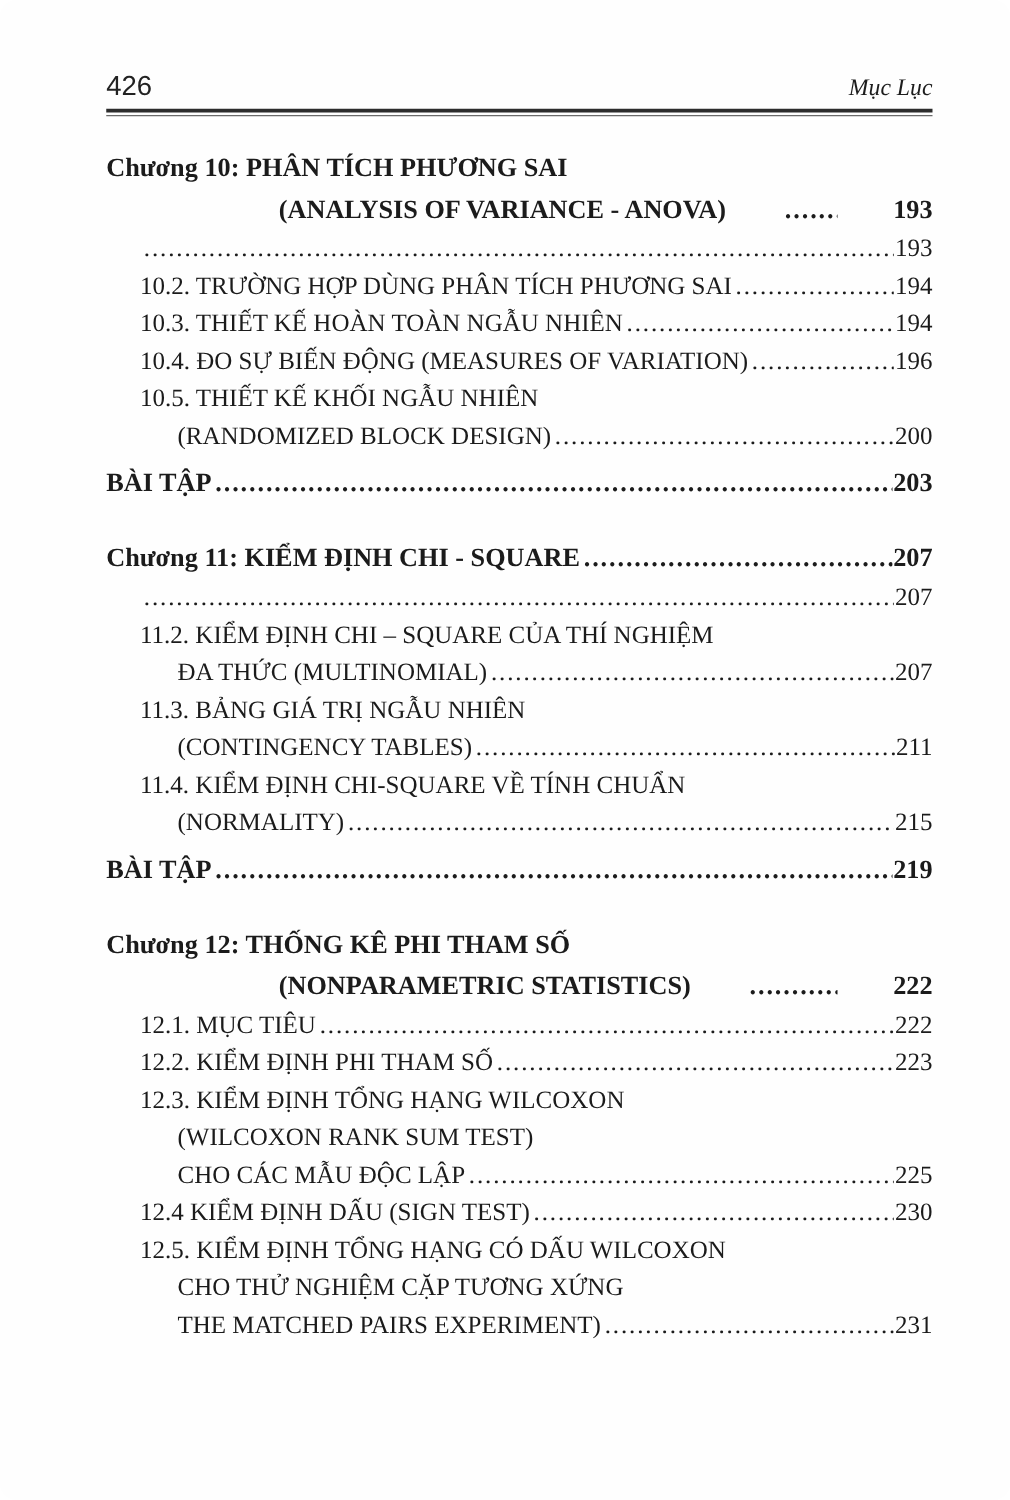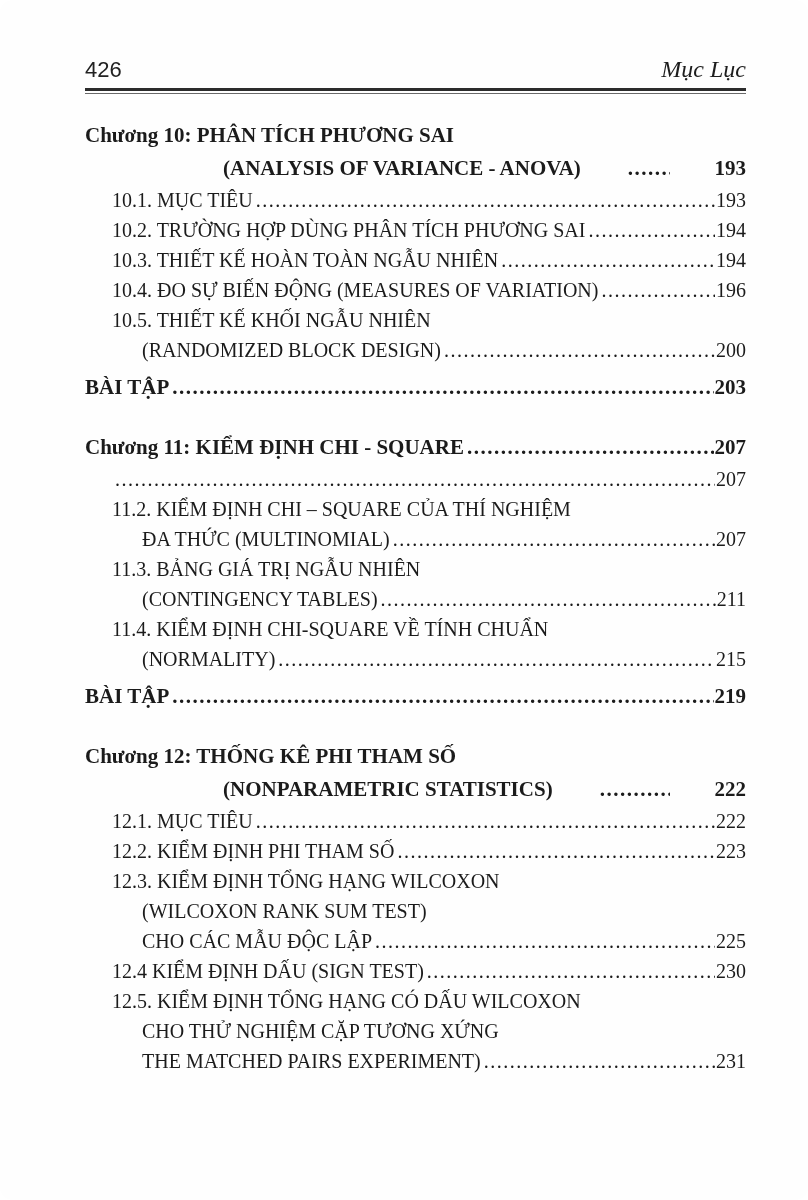--- a/index.html
+++ b/index.html
@@ -31,7 +31,7 @@
   }
   .ptitle {
     font-style: italic;
-    font-size: 24px;
+    font-size: 19px;
     color: #1d1d1d;
   }
   .rule {

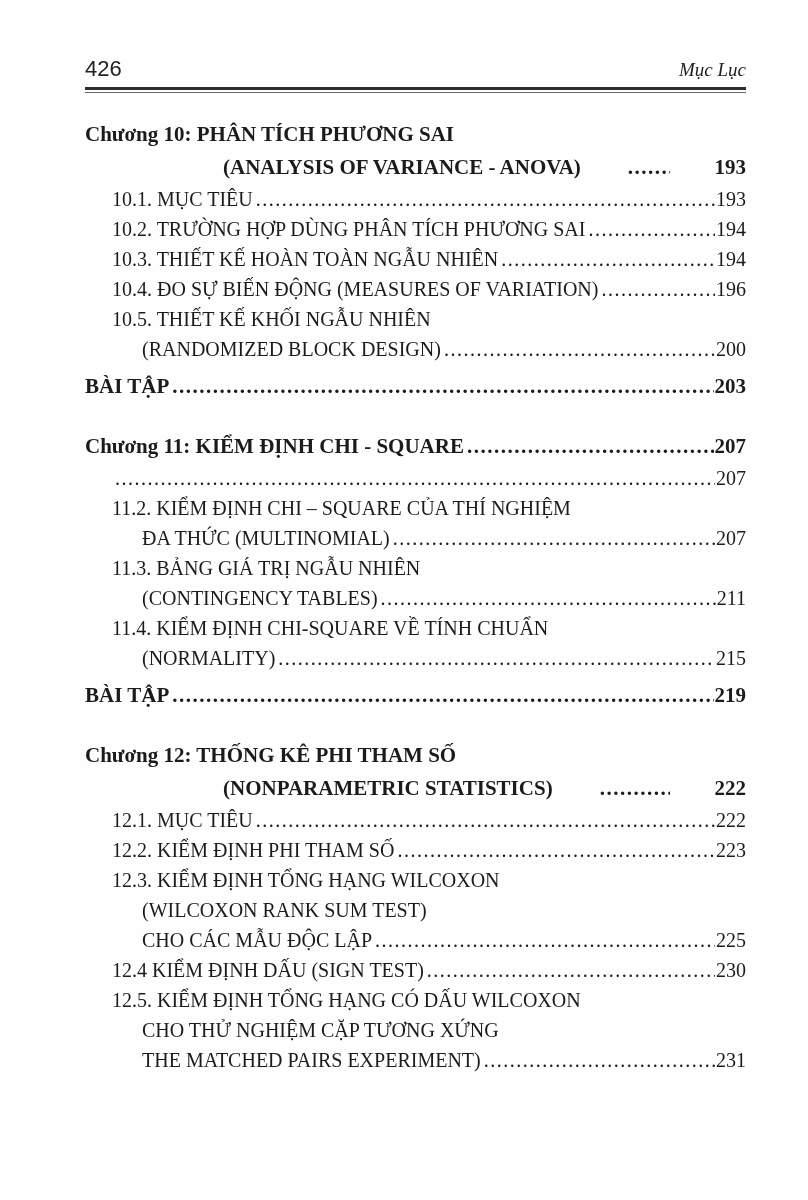--- a/index.html
+++ b/index.html
@@ -109,7 +109,6 @@
       <span class="pg">193</span>
     </div>
     <div class="row sec">
-      <span class="t">10.1. MỤC TIÊU</span>
       <span class="dots"></span>
       <span class="pg">193</span>
     </div>

